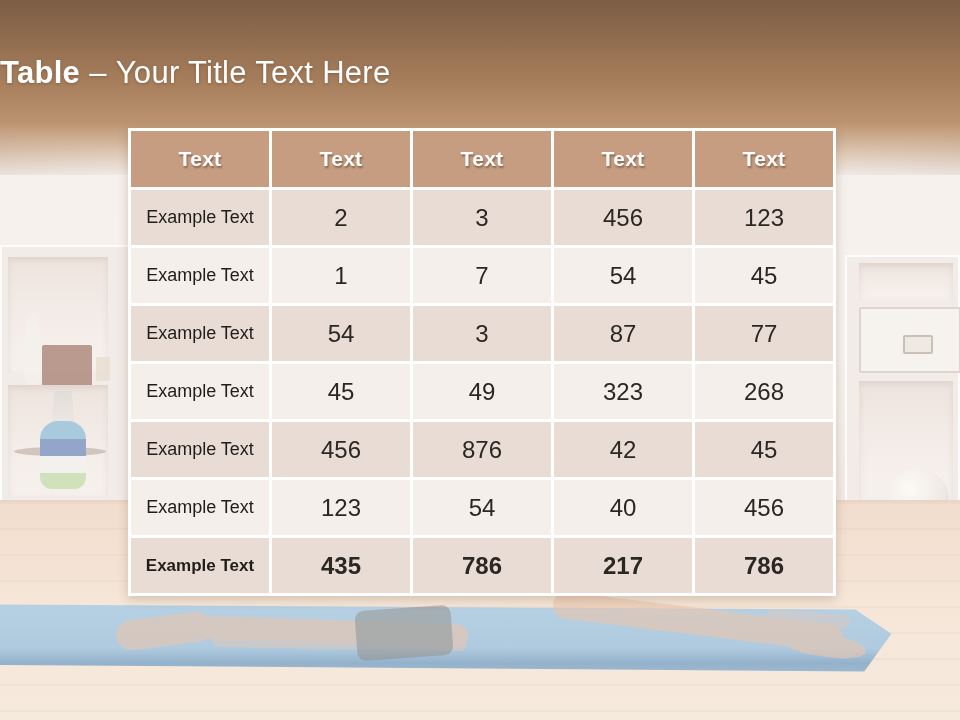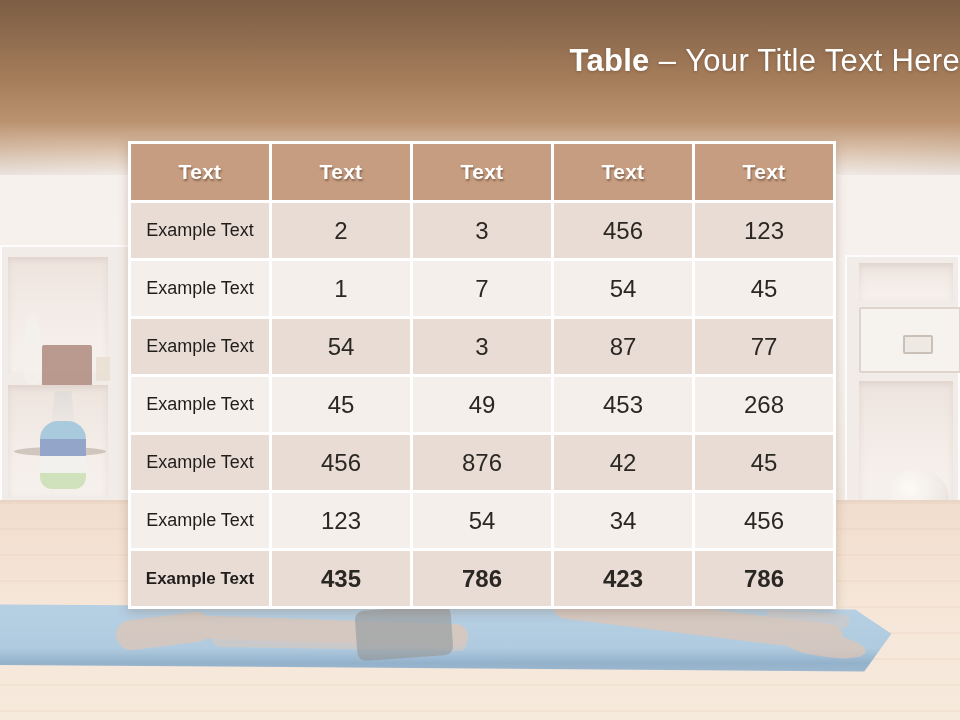--- a/index.html
+++ b/index.html
@@ -62,7 +62,7 @@
   }
   
   .title{
-    position:absolute;left:0;top:43px;width:100%;text-align:right;
+    position:absolute;left:0;top:55px;width:100%;text-align:left;
     color:#ffffff;font-size:31px;letter-spacing:.3px;
     text-shadow:0 1px 3px rgba(70,45,25,0.35);
   }

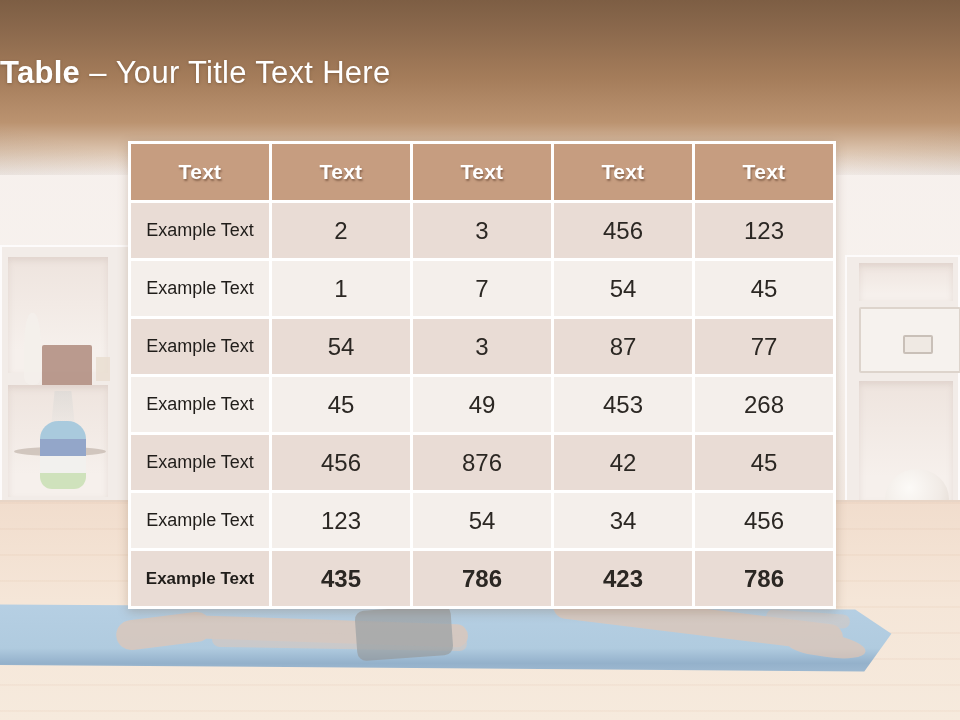--- a/index.html
+++ b/index.html
@@ -70,7 +70,7 @@
   .title .sep{margin:0 9px;}
   
   .tbl{
-    position:absolute;left:128px;top:141px;width:708px;
+    position:absolute;left:128px;top:128px;width:708px;
     border-collapse:separate;border-spacing:3px;
     background:#ffffff;table-layout:fixed;
     box-shadow:0 3px 10px rgba(120,85,60,0.28);

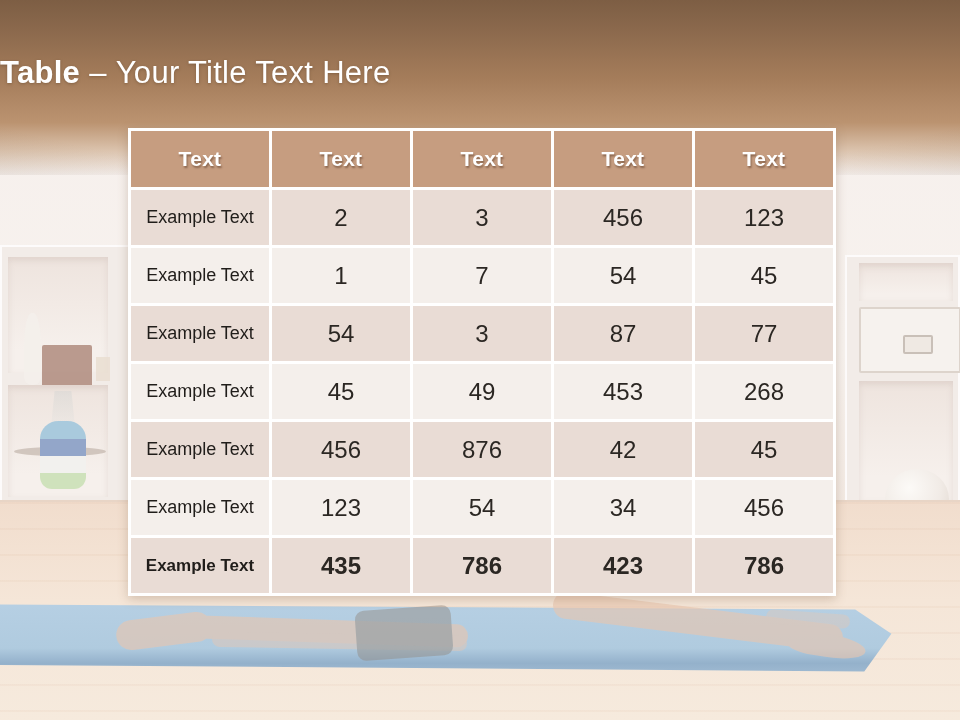--- a/index.html
+++ b/index.html
@@ -182,7 +182,7 @@
         <td class="lbl">Example Text</td>
         <td class="num">45</td>
         <td class="num">49</td>
-        <td class="num">453</td>
+        <td class="num">323</td>
         <td class="num">268</td>
       </tr>
       <tr class="dark">

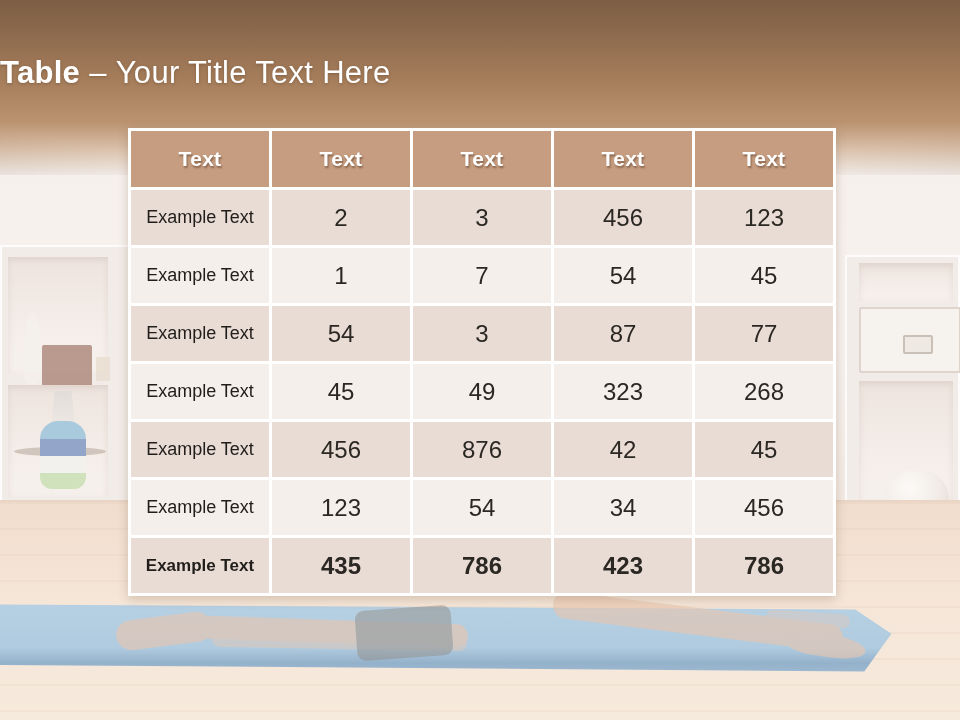--- a/index.html
+++ b/index.html
@@ -196,7 +196,7 @@
         <td class="lbl">Example Text</td>
         <td class="num">123</td>
         <td class="num">54</td>
-        <td class="num">34</td>
+        <td class="num">40</td>
         <td class="num">456</td>
       </tr>
       <tr class="dark total">

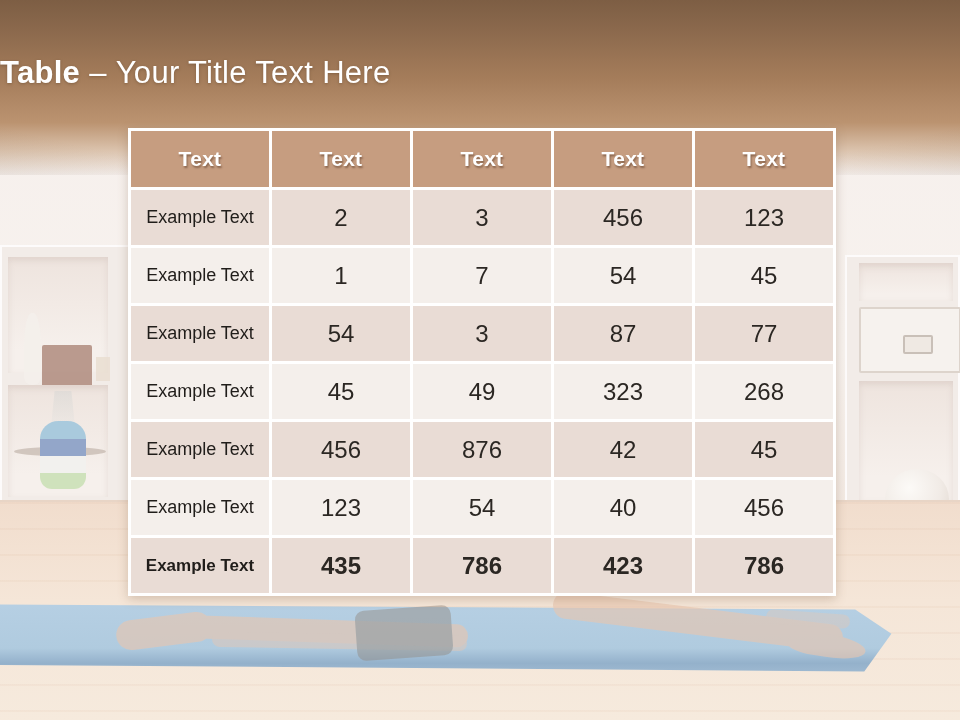--- a/index.html
+++ b/index.html
@@ -203,7 +203,7 @@
         <td class="lbl">Example Text</td>
         <td class="num">435</td>
         <td class="num">786</td>
-        <td class="num">423</td>
+        <td class="num">217</td>
         <td class="num">786</td>
       </tr>
     </tbody>

